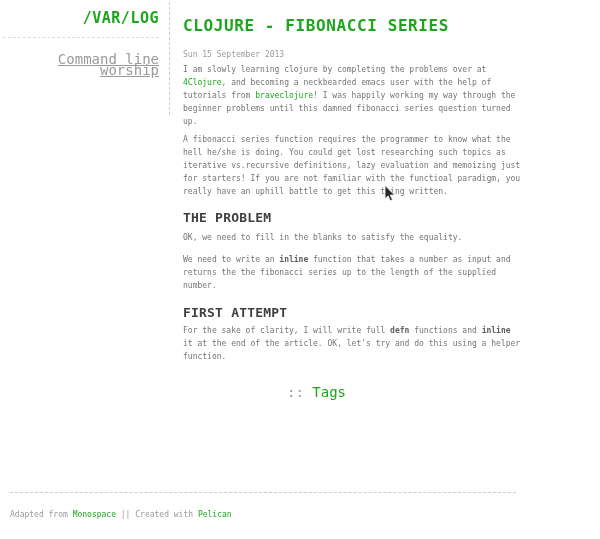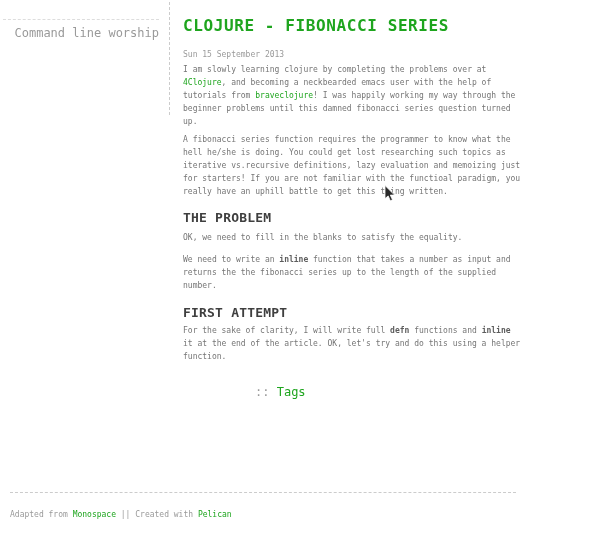--- a/index.html
+++ b/index.html
@@ -81,6 +81,7 @@
 <div class="page">
 
   <aside class="sidebar">
+    <h1 class="site-title">/VAR/LOG</h1>
     <div class="sidebar-rule"></div>
     <div class="tagline">Command line worship</div>
   </aside>

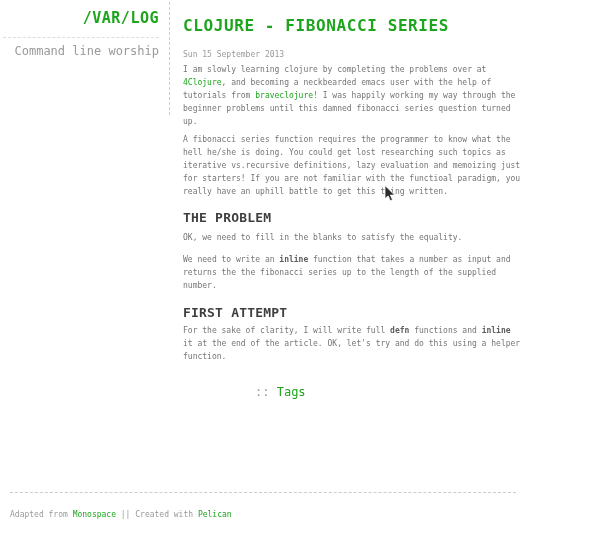--- a/index.html
+++ b/index.html
@@ -31,7 +31,7 @@
     color:var(--green);letter-spacing:0.5px;
   }
   .sidebar-rule{border-top:1px dashed #dddddd;margin:10px 0 0 3px;height:0;}
-  .tagline{margin-top:8px;font-size:12px;line-height:11px;color:var(--muted);}
+  .tagline{margin-top:16px;font-size:14px;line-height:11px;color:var(--muted);text-decoration:underline;}
 
   
   .content{position:absolute;left:183px;top:0;width:341px;padding-top:16px;}

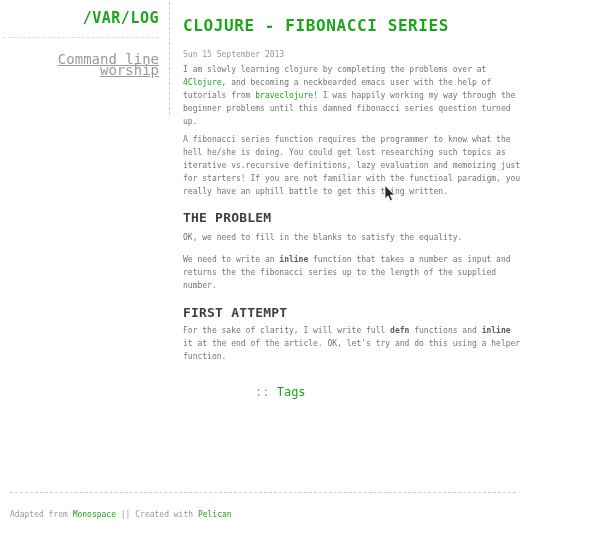--- a/index.html
+++ b/index.html
@@ -62,7 +62,7 @@
   }
   a.green-link{color:var(--green);text-decoration:none;}
   p.para strong{font-weight:bold;color:#5c5c5c;}
-  .tags-line{margin:24px 0 0 72px;font-size:12px;line-height:11px;color:var(--muted);}
+  .tags-line{margin:24px 0 0 104px;font-size:14px;line-height:11px;color:var(--muted);}
 
   
   .footer{

